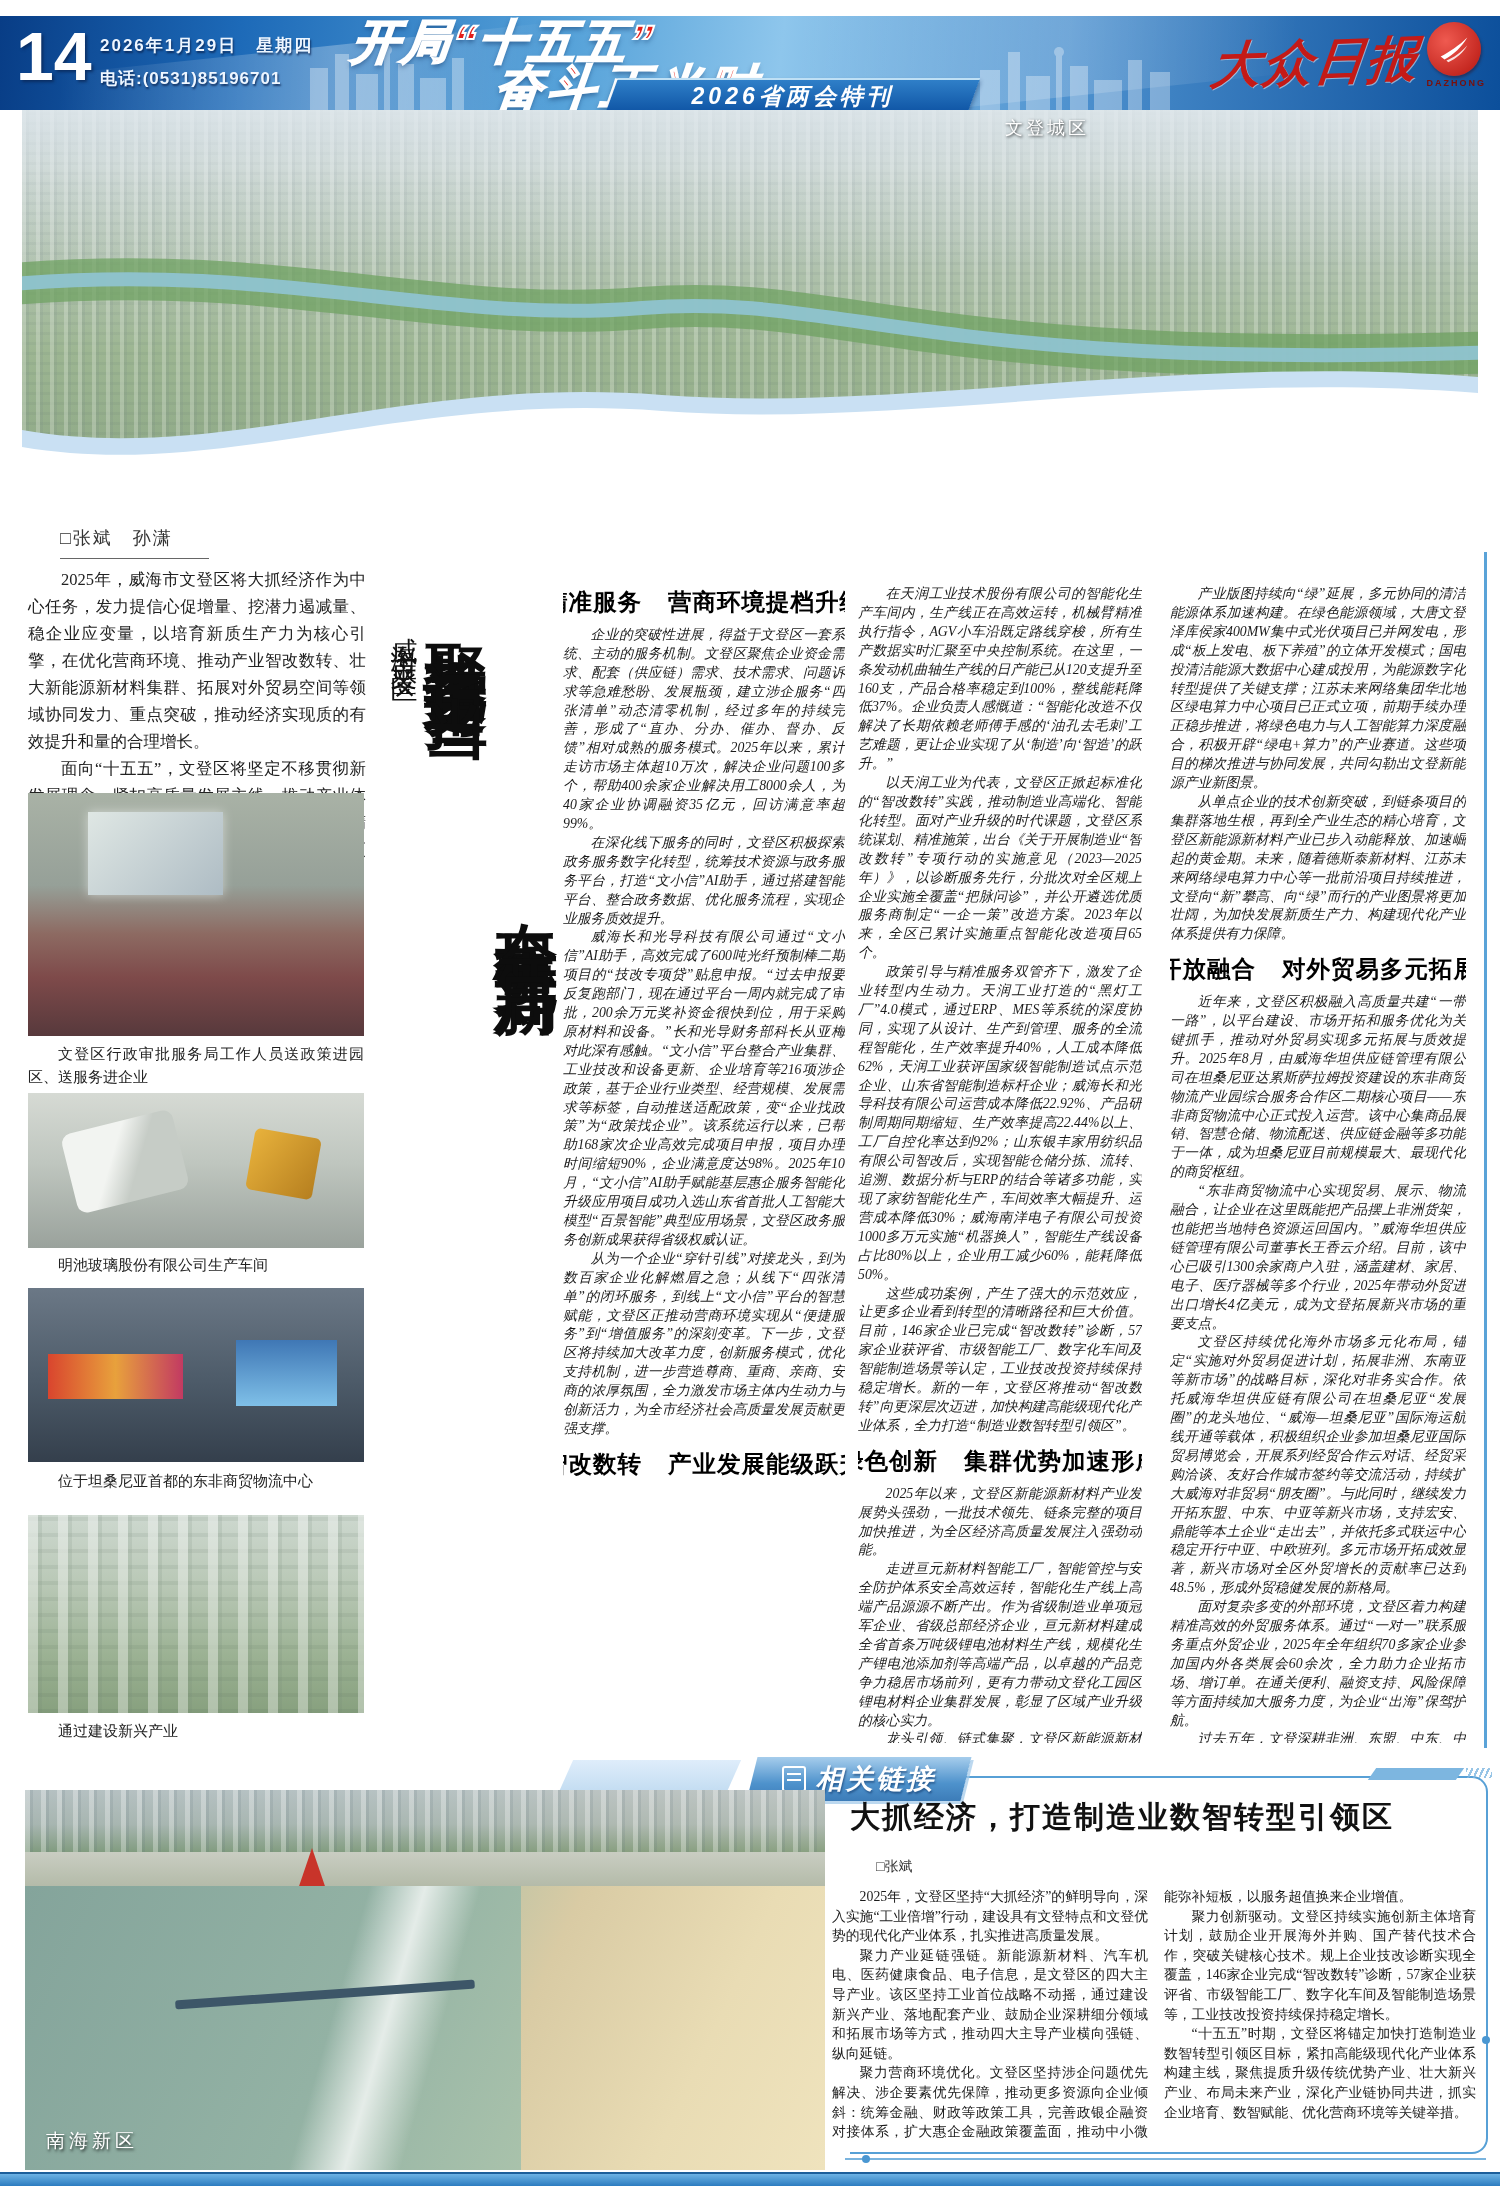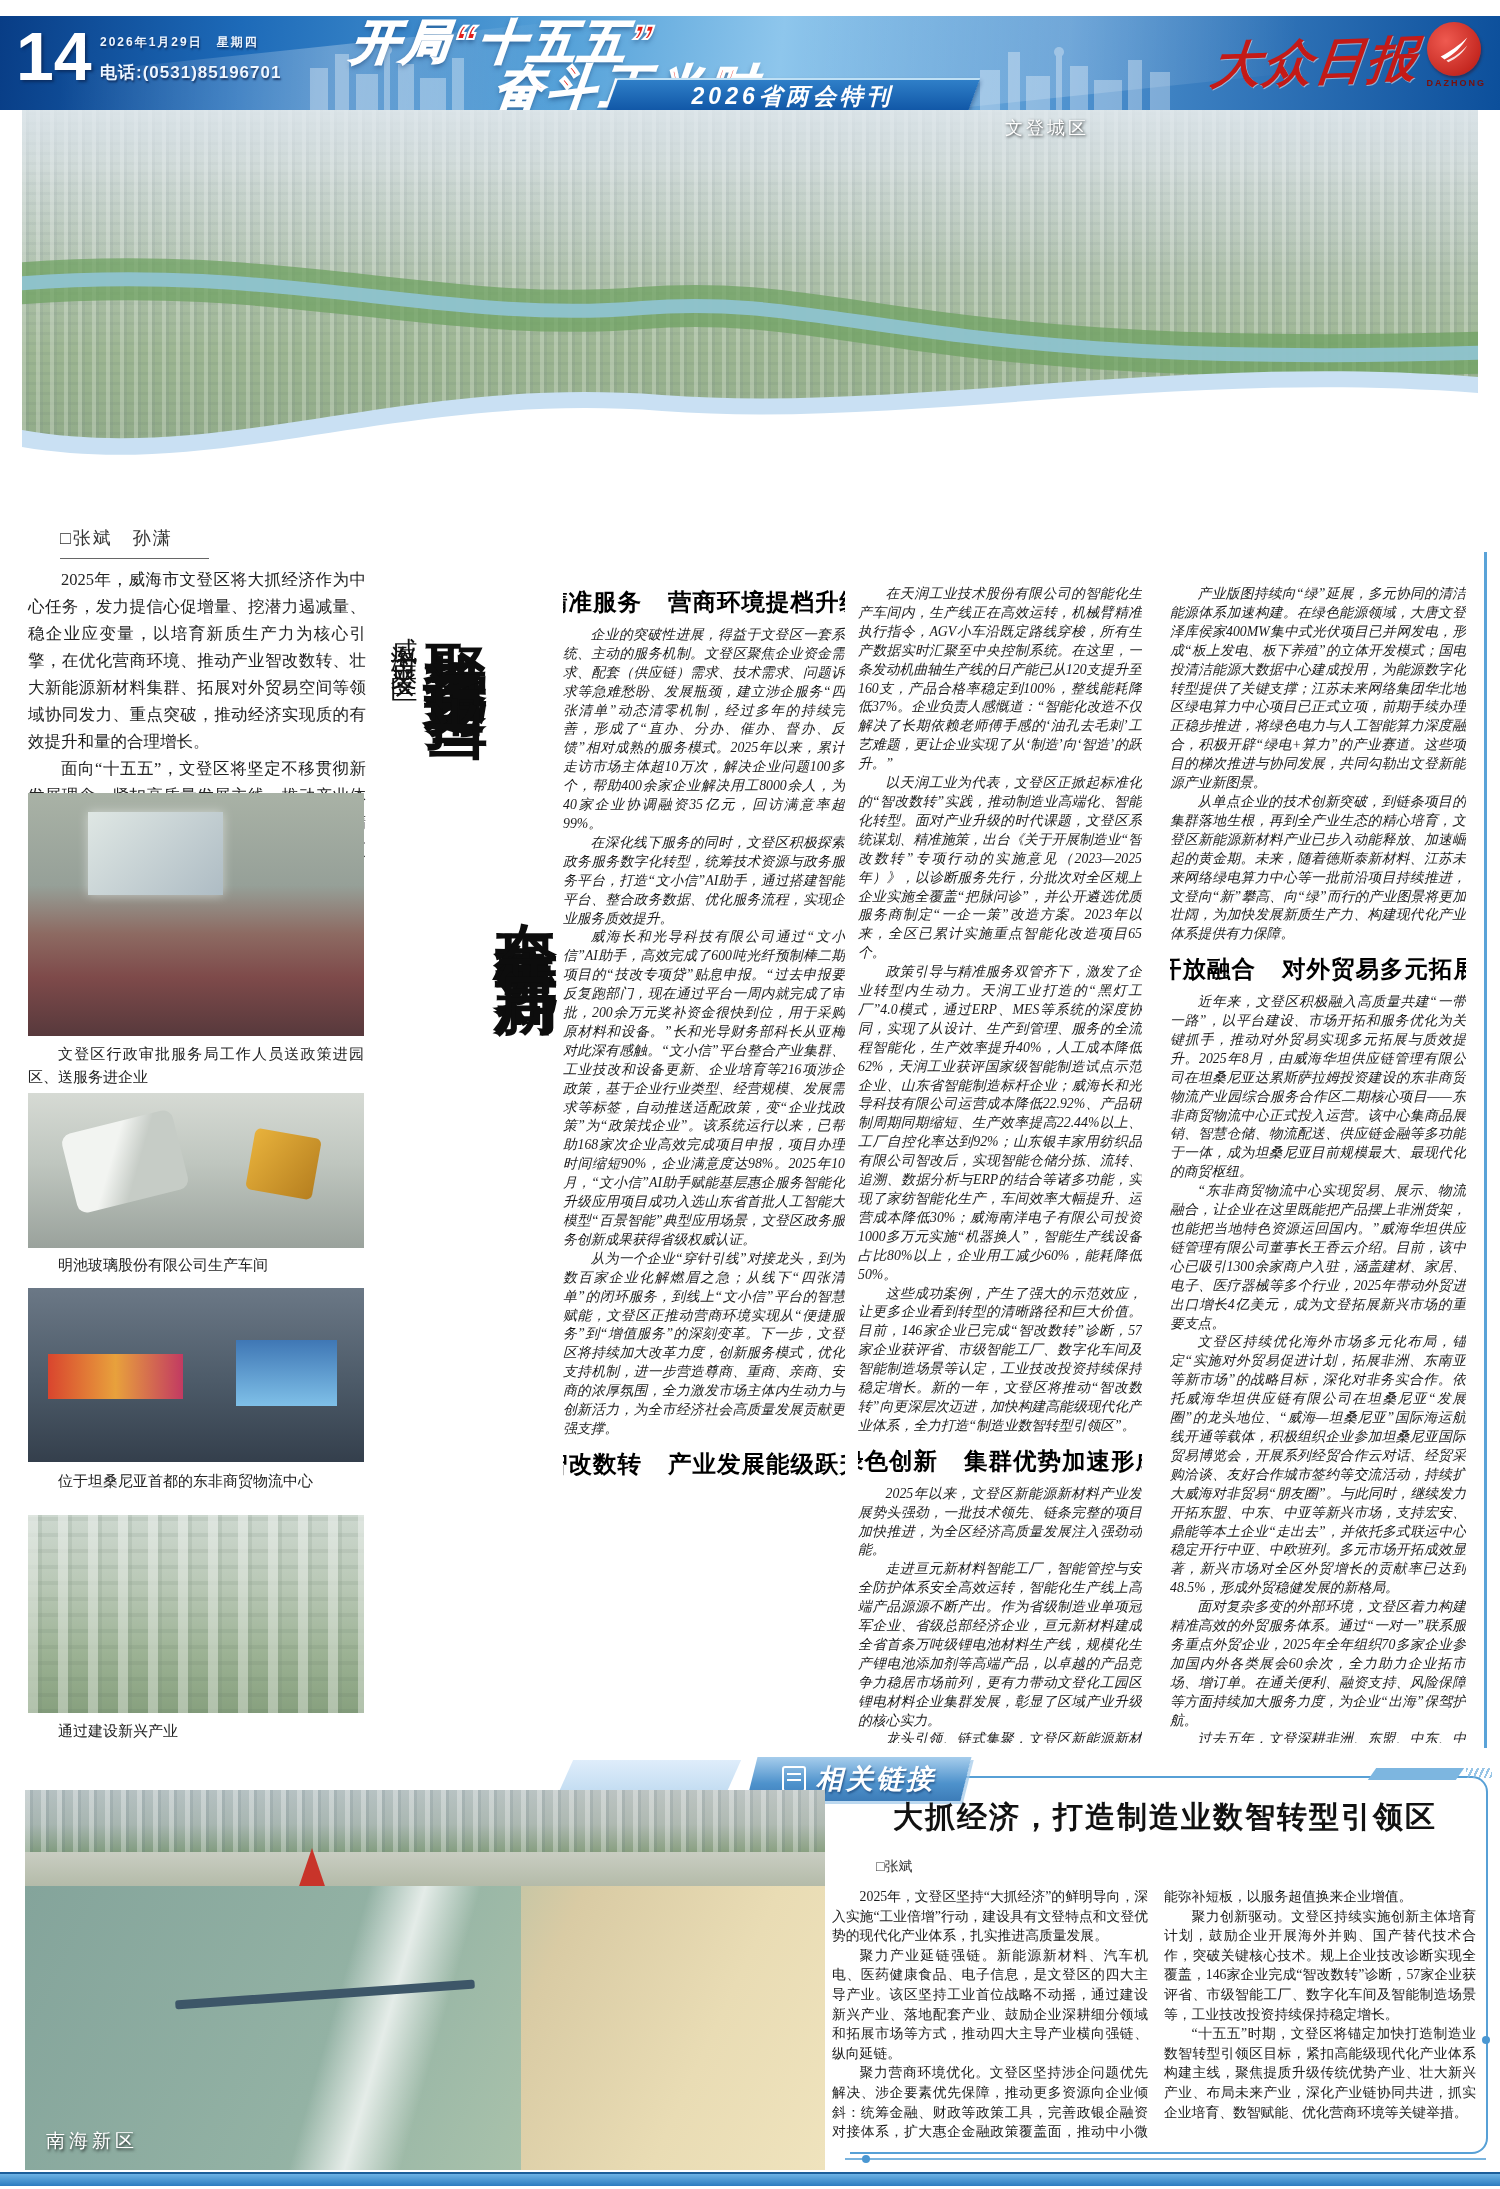--- a/index.html
+++ b/index.html
@@ -16,7 +16,7 @@
   .pageno{position:absolute;left:16px;top:6px;font-family:"Liberation Sans",sans-serif;font-size:68px;font-weight:bold;color:#fff;line-height:1;
     text-shadow:2px 2px 3px rgba(10,35,80,.7);}
   .dateblock{position:absolute;left:100px;top:18px;font-family:"Liberation Sans",sans-serif;color:#eef6ff;font-weight:bold;}
-  .dateblock .d1{font-size:12px;letter-spacing:2px;text-shadow:1px 2px 2px rgba(10,35,80,.8);}
+  .dateblock .d1{font-size:17px;letter-spacing:2px;text-shadow:1px 2px 2px rgba(10,35,80,.8);}
   .dateblock .d2{font-size:17px;margin-top:10px;letter-spacing:1px;text-shadow:1px 2px 2px rgba(10,35,80,.8);}
   .slogan{position:absolute;left:350px;top:2px;font-family:"Liberation Sans","DejaVu Sans",sans-serif;
     font-weight:900;font-style:italic;color:#e31f1a;transform:skewX(-6deg);line-height:1.0;}

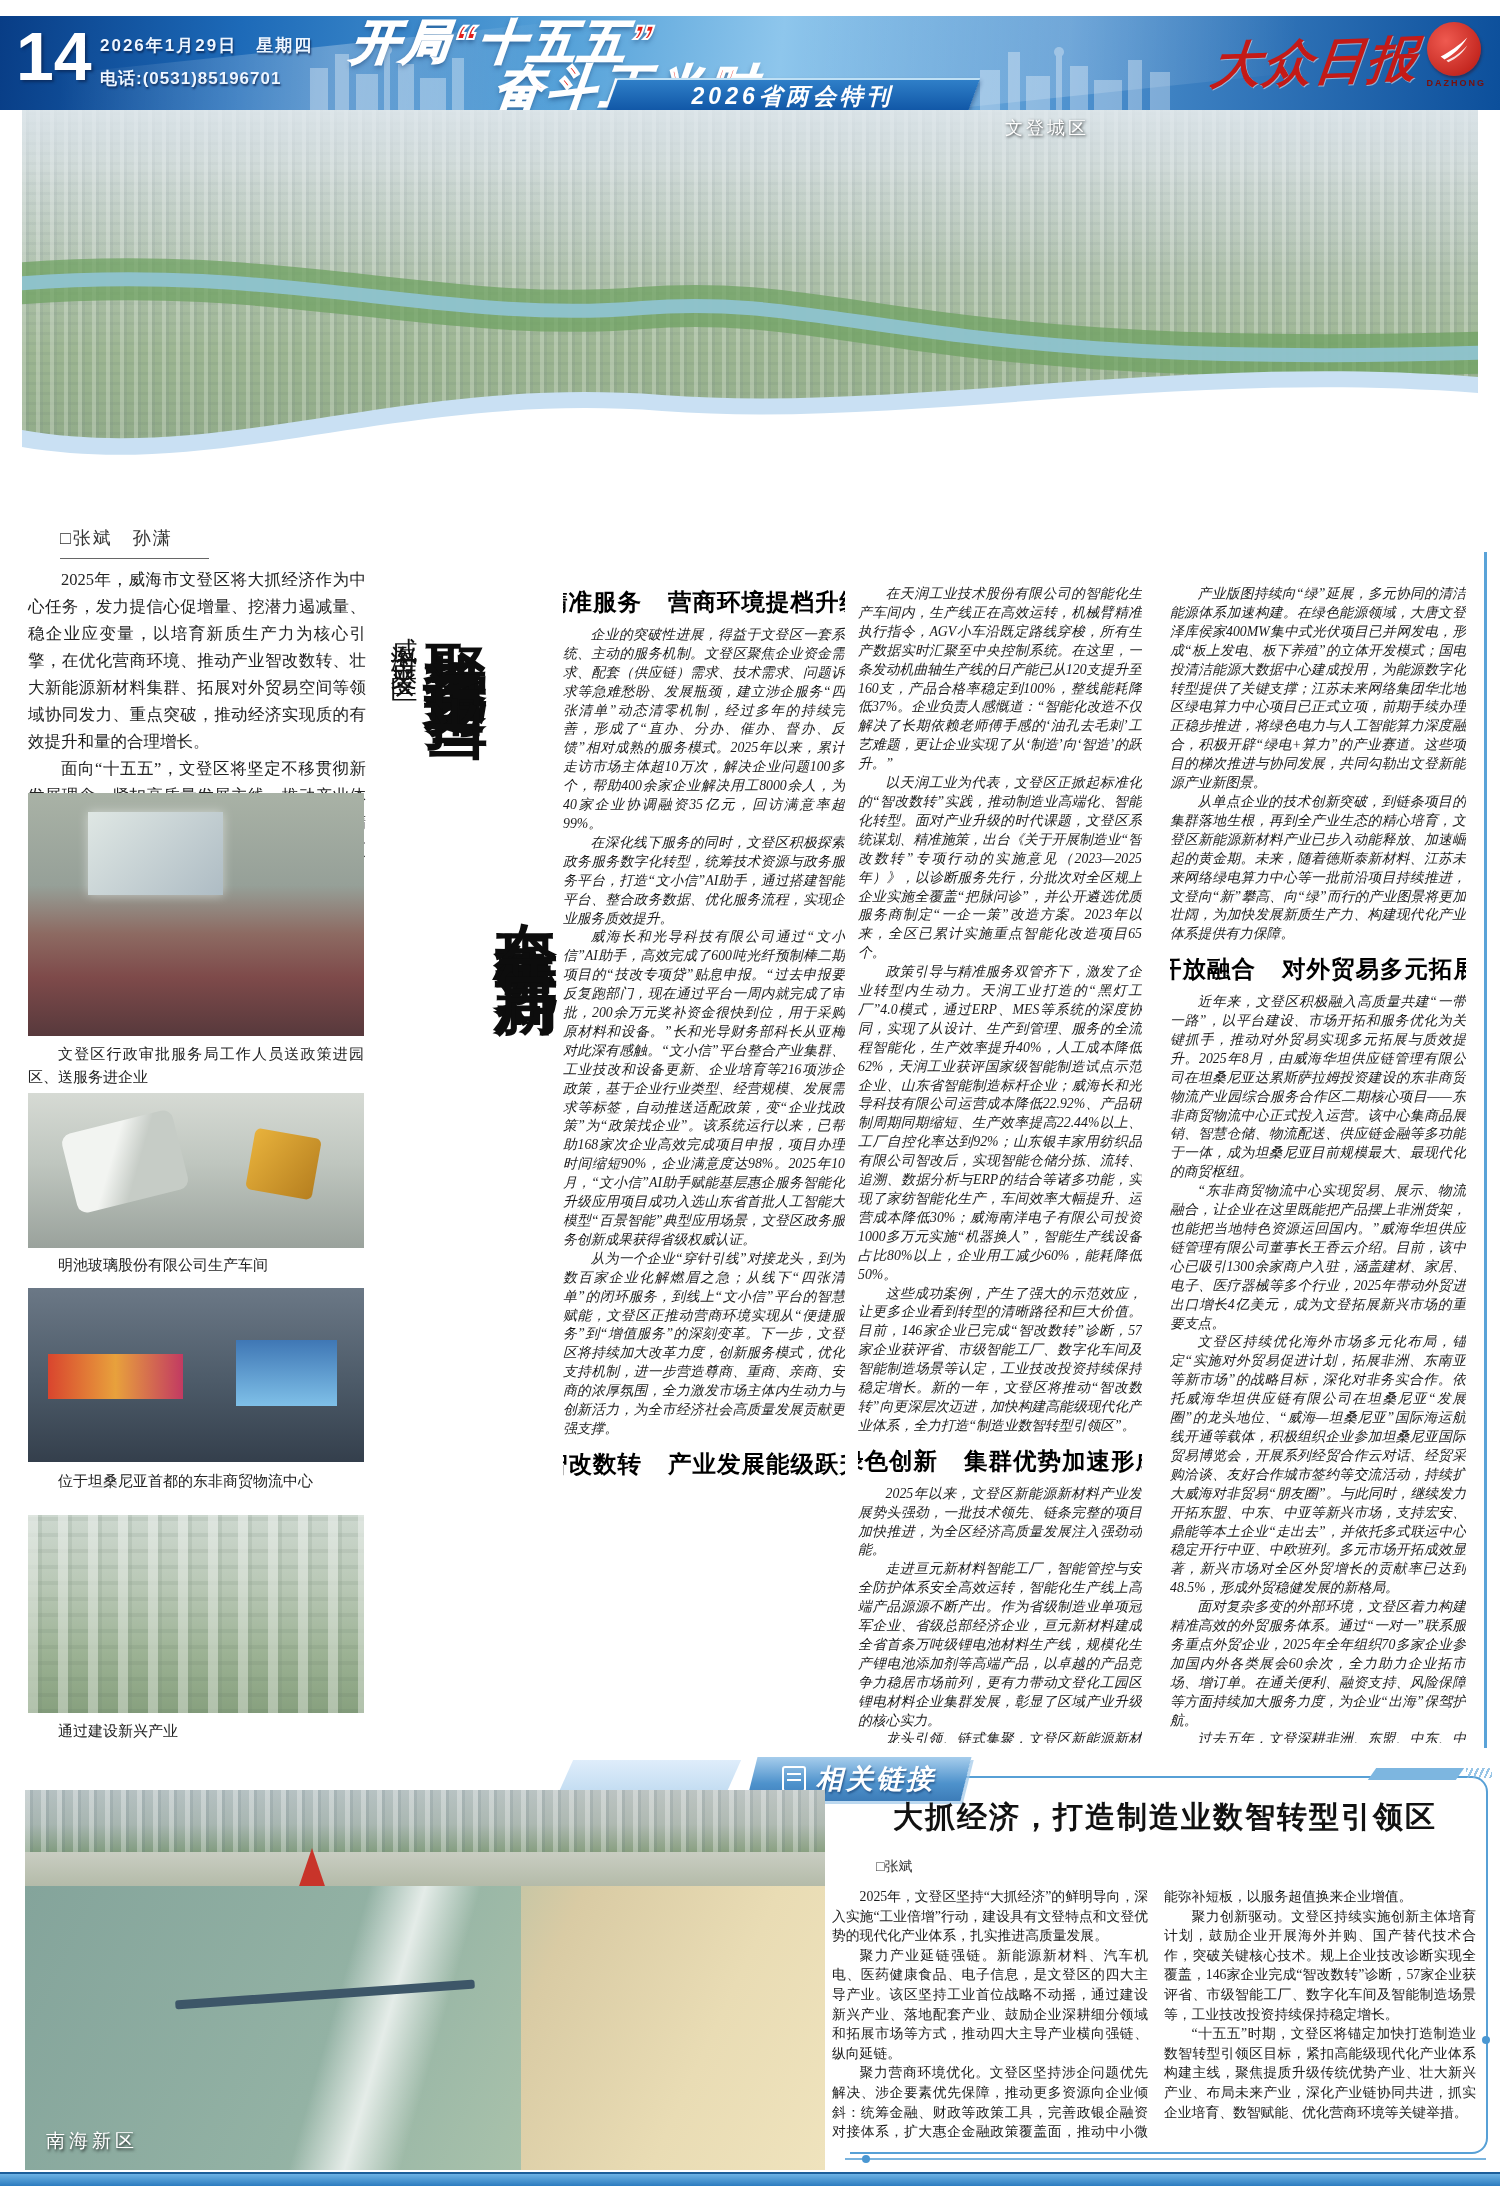--- a/index.html
+++ b/index.html
@@ -94,7 +94,7 @@
   .doc-icon{width:20px;height:22px;border:2px solid #fff;border-radius:3px;position:relative;background:transparent;}
   .doc-icon::before,.doc-icon::after{content:"";position:absolute;left:3px;right:3px;height:2px;background:#fff;}
   .doc-icon::before{top:5px}.doc-icon::after{top:11px}
-  .b-title{position:absolute;left:850px;top:1797px;width:630px;text-align:center;font-size:30px;font-weight:bold;color:#111;letter-spacing:2px;}
+  .b-title{position:absolute;left:850px;top:1797px;width:630px;font-size:30px;font-weight:bold;color:#111;letter-spacing:2px;}
   .b-byline{position:absolute;left:876px;top:1858px;font-size:14px;color:#333;}
   .bcol{position:absolute;top:1887px;height:256px;overflow:hidden;font-size:13.8px;line-height:19.6px;text-align:justify;}
   .bcol p{margin:0;text-indent:2em;}

